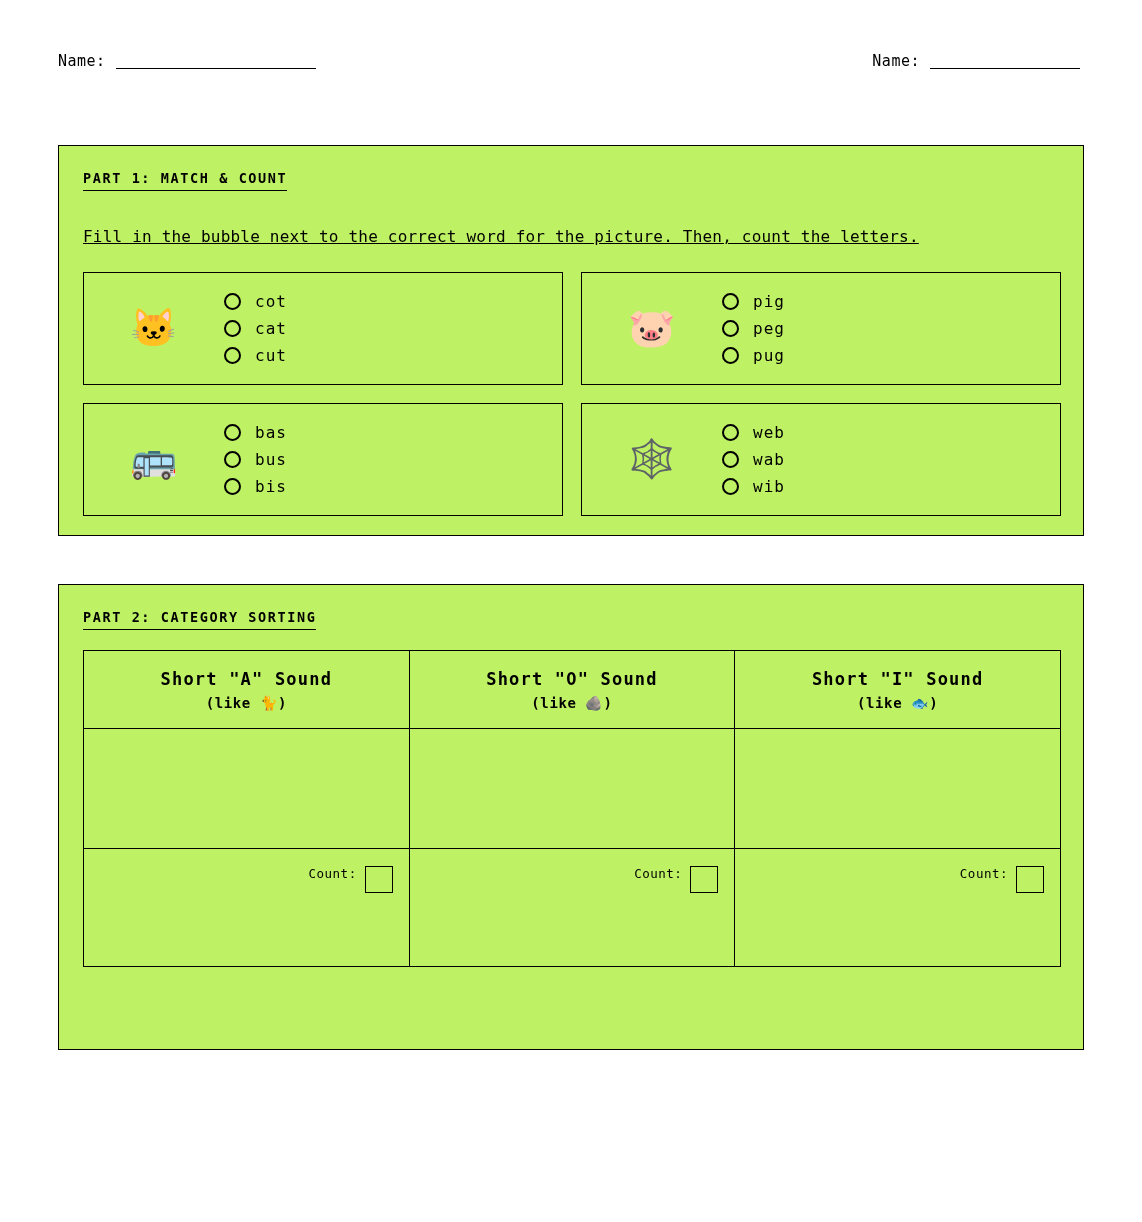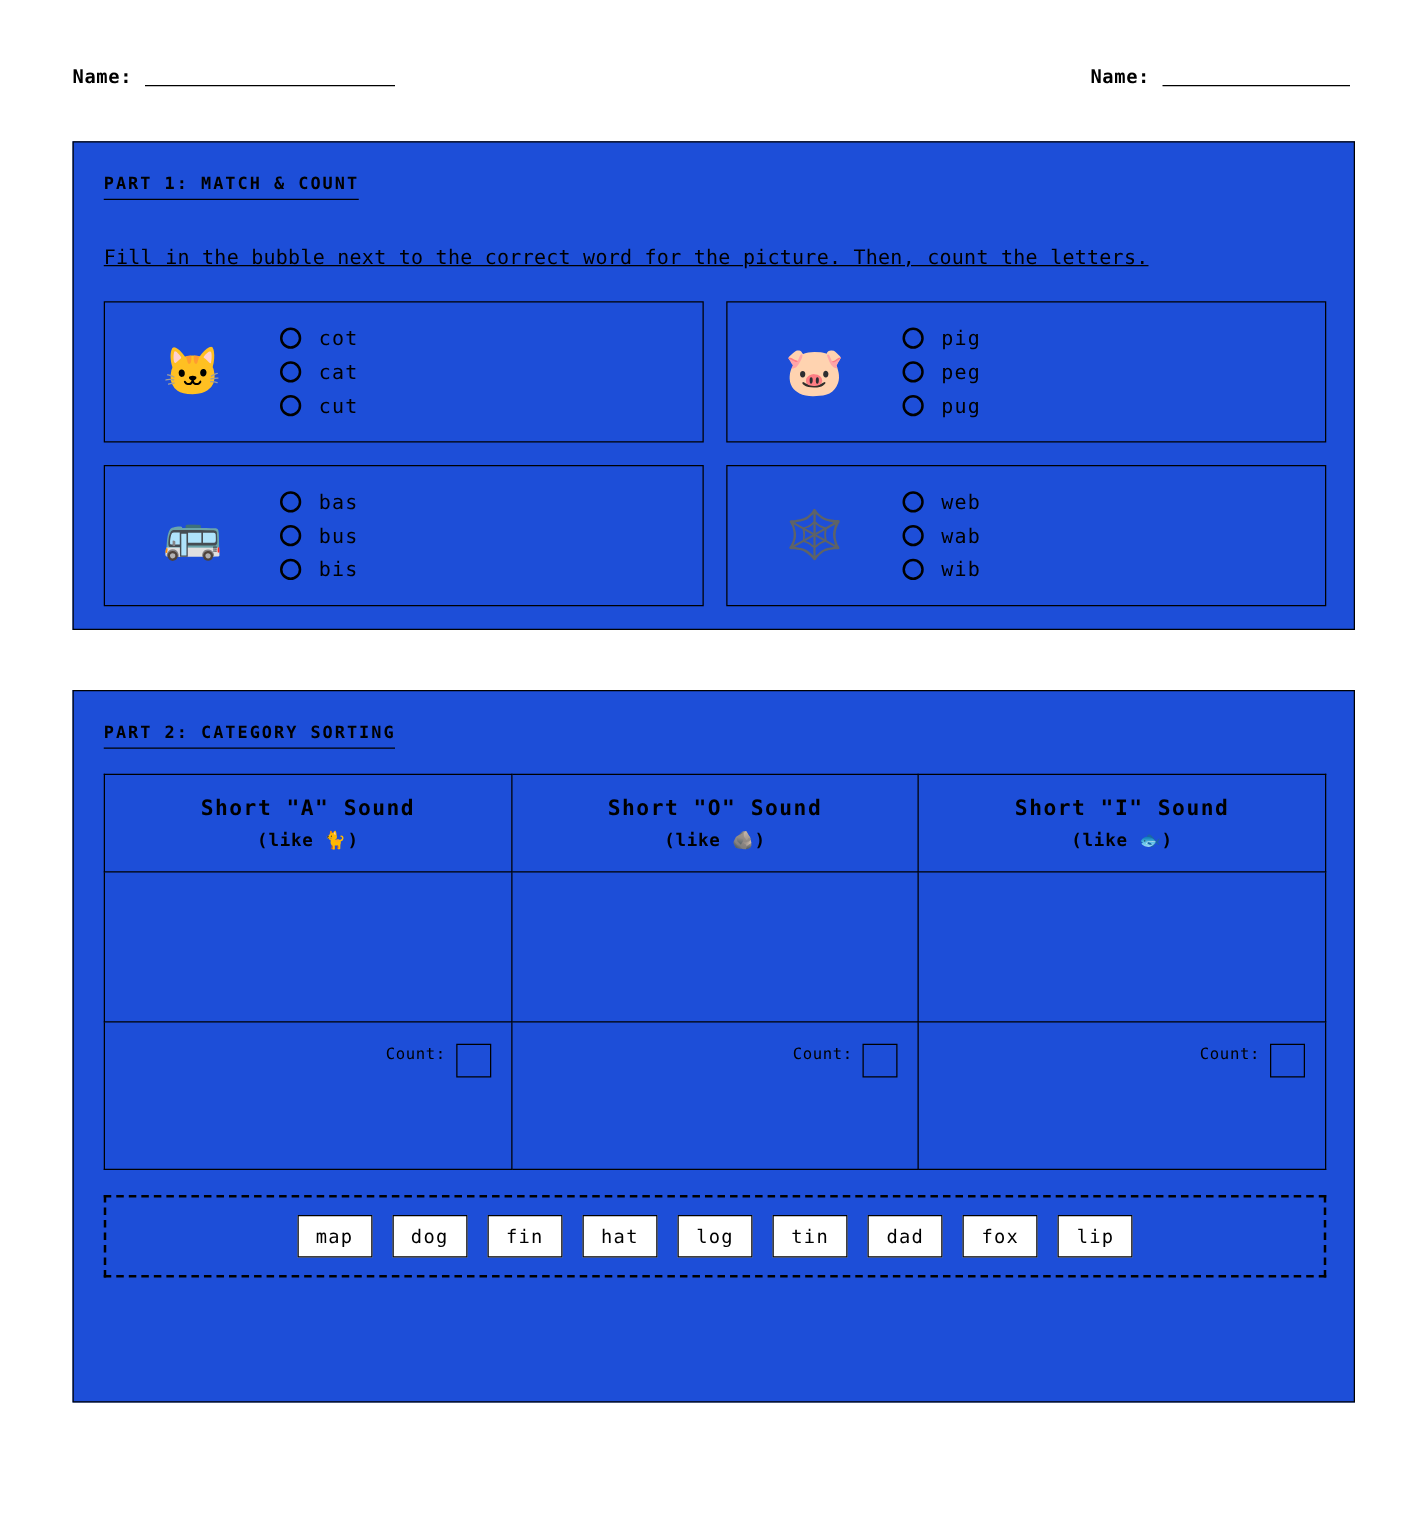--- a/index.html
+++ b/index.html
@@ -31,7 +31,7 @@
   }
   .field-label {
     font-size: 15px;
-    font-weight: bold;
+    font-weight: normal;
     letter-spacing: 0.5px;
     line-height: 1;
   }

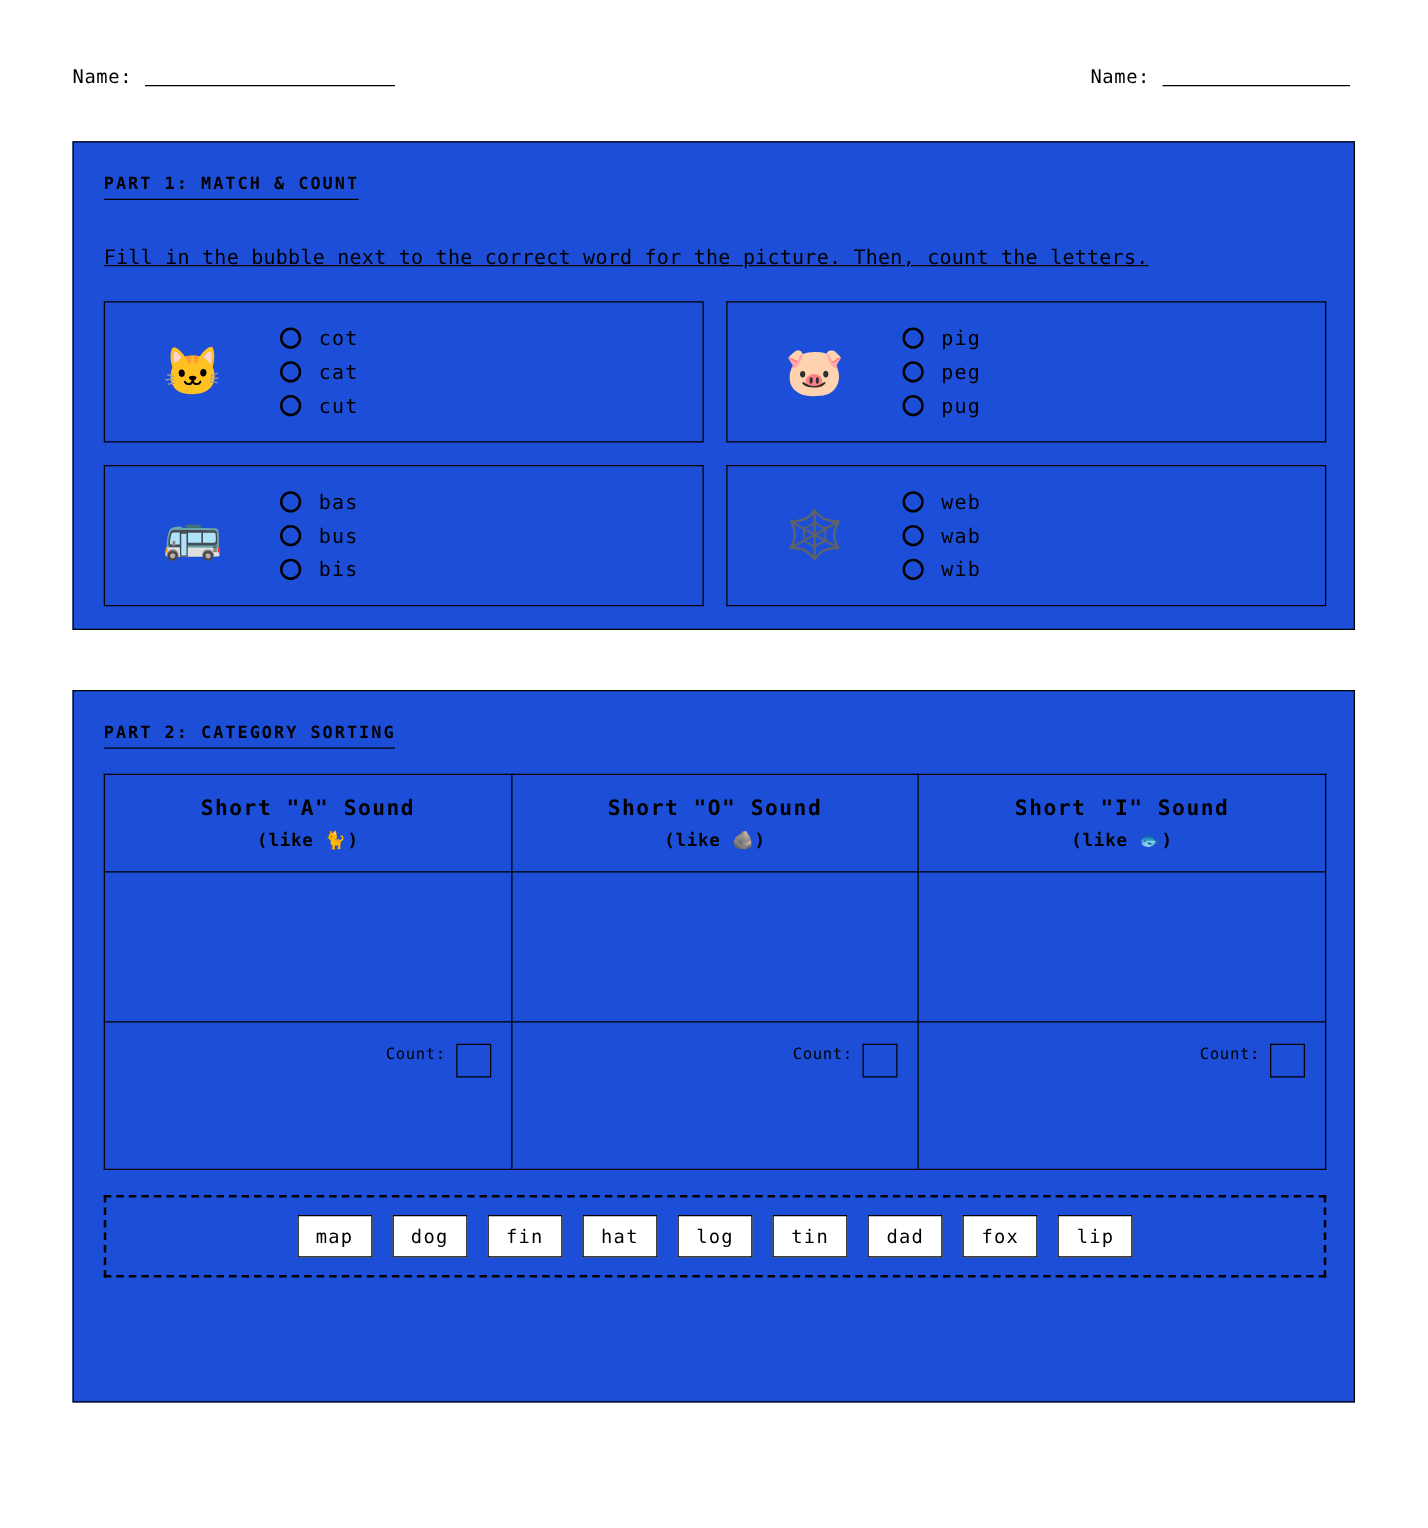--- a/index.html
+++ b/index.html
@@ -47,7 +47,8 @@
     position: absolute;
     border: 1.6px solid #000;
     box-sizing: border-box;
-    background: #1d4ed8;
+    background: #bef264;
+    margin-top: 32px;
   }
   #part1 {
     left: 58px;

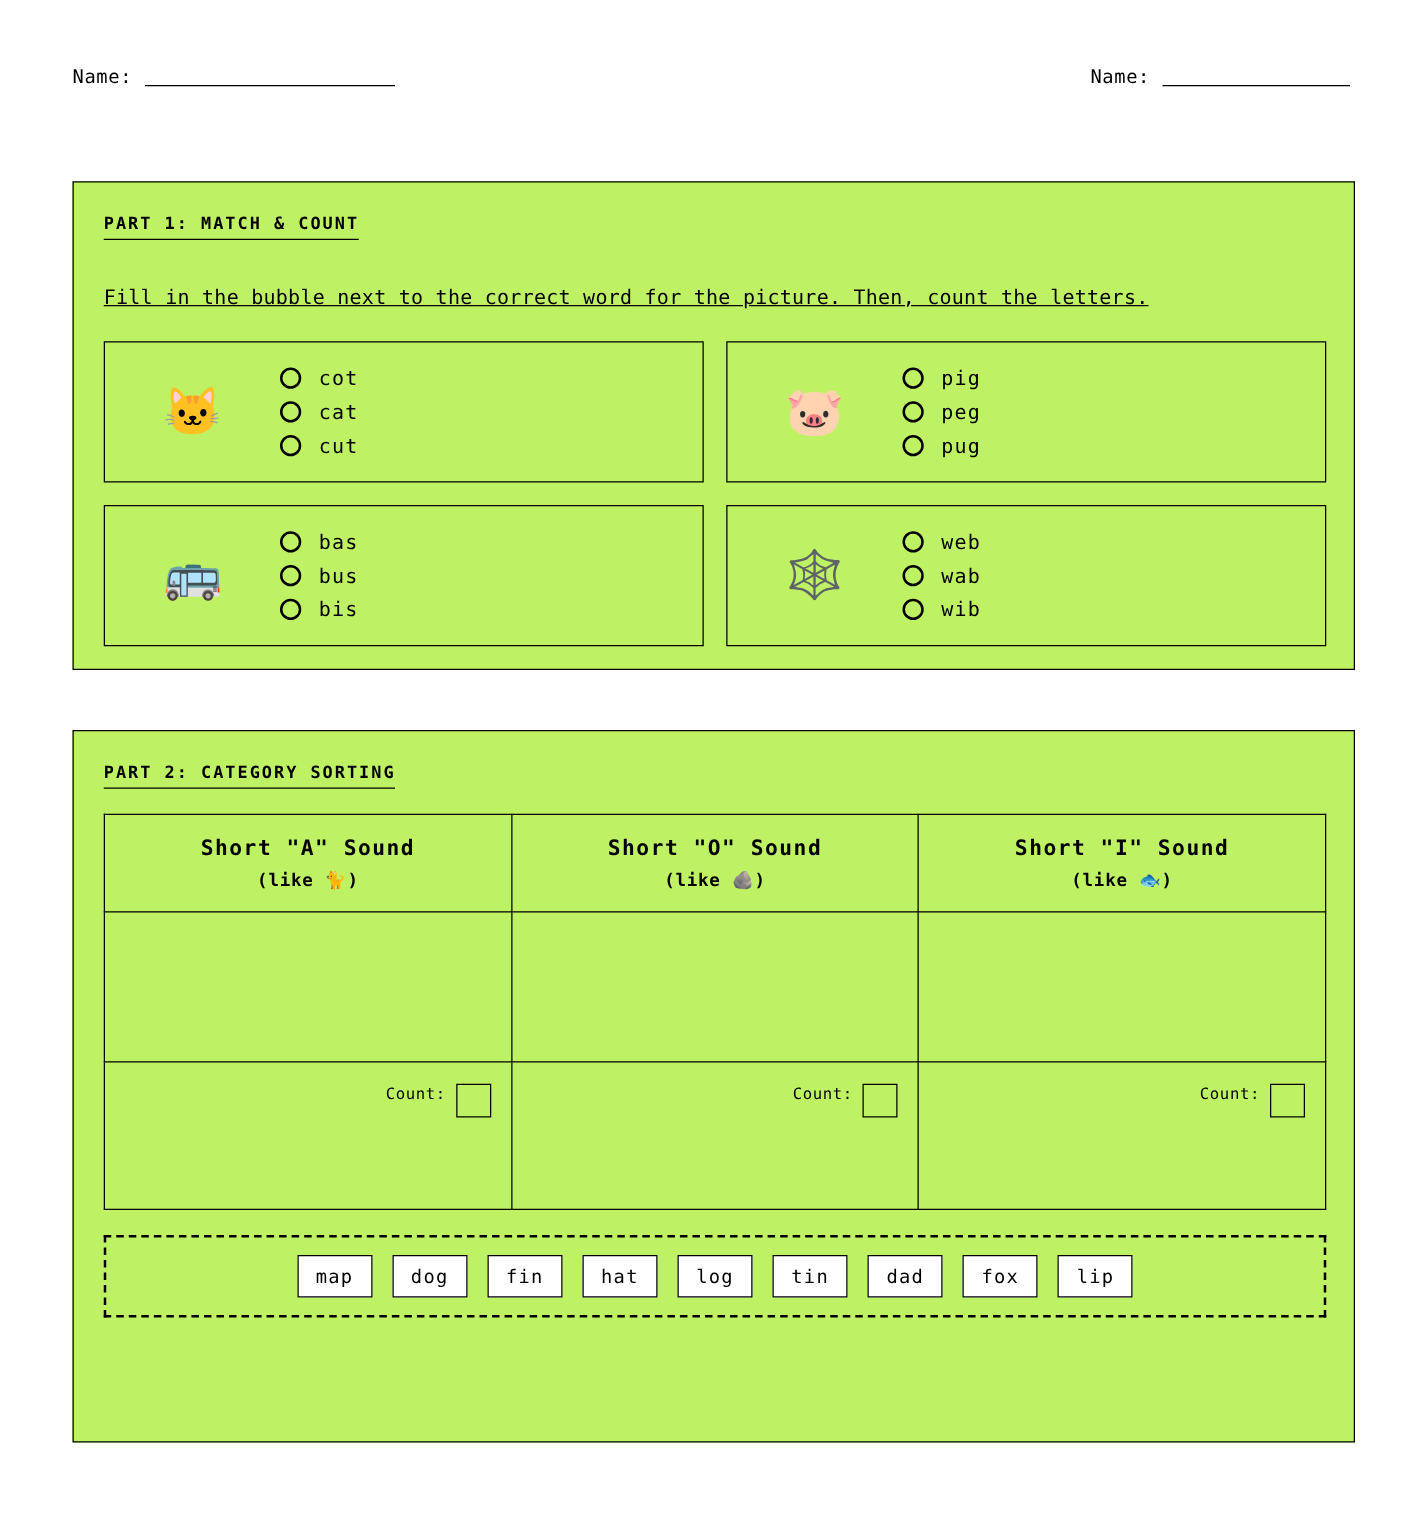--- a/index.html
+++ b/index.html
@@ -60,7 +60,7 @@
     left: 58px;
     top: 552px;
     width: 1026px;
-    height: 570px;
+    height: 466px;
   }
   .panel-inner {
     padding: 22px 24px 0 24px;

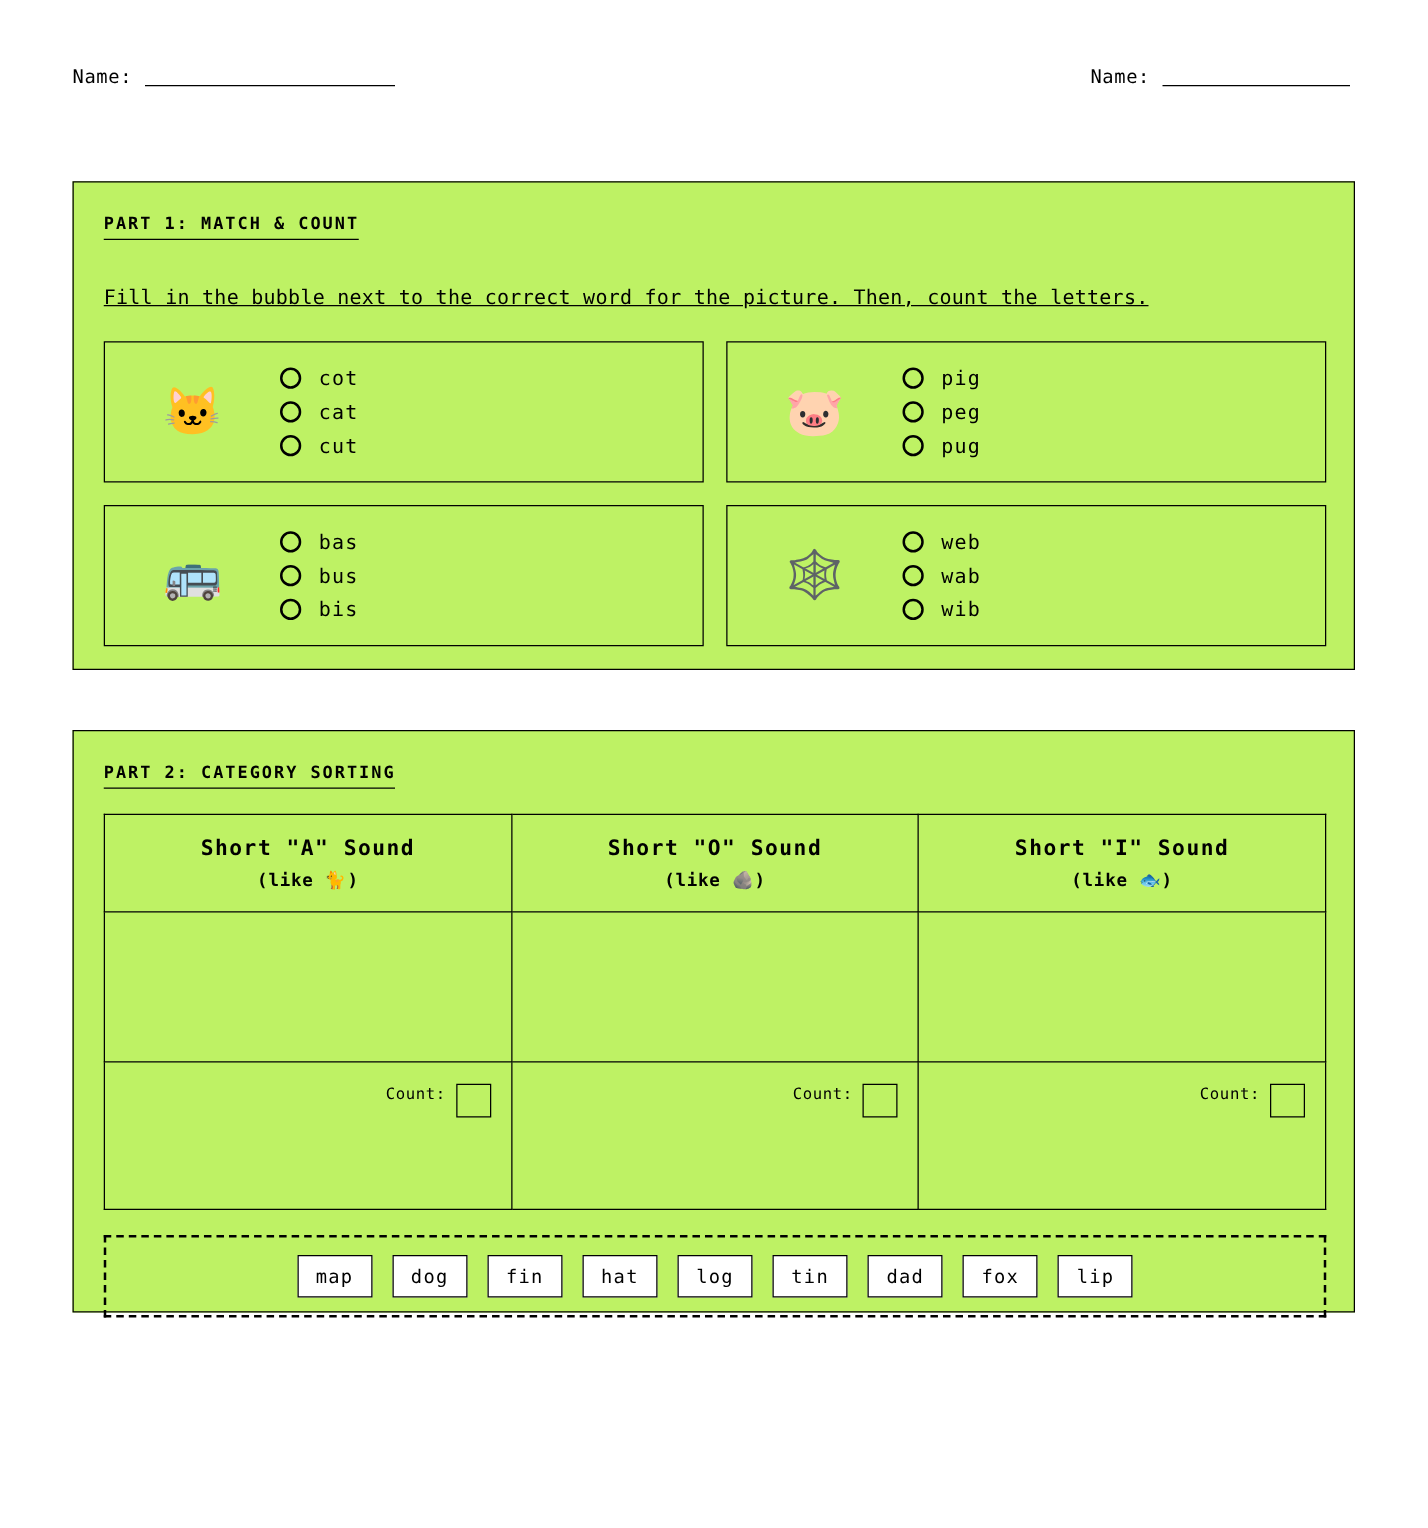--- a/index.html
+++ b/index.html
@@ -342,17 +342,6 @@
     </tbody>
       </table>
 
-    <div class="word-bank">
-      <span class="word-chip">map</span>
-      <span class="word-chip">dog</span>
-      <span class="word-chip">fin</span>
-      <span class="word-chip">hat</span>
-      <span class="word-chip">log</span>
-      <span class="word-chip">tin</span>
-      <span class="word-chip">dad</span>
-      <span class="word-chip">fox</span>
-      <span class="word-chip">lip</span>
-    </div>
   </div>
 </section>
 

